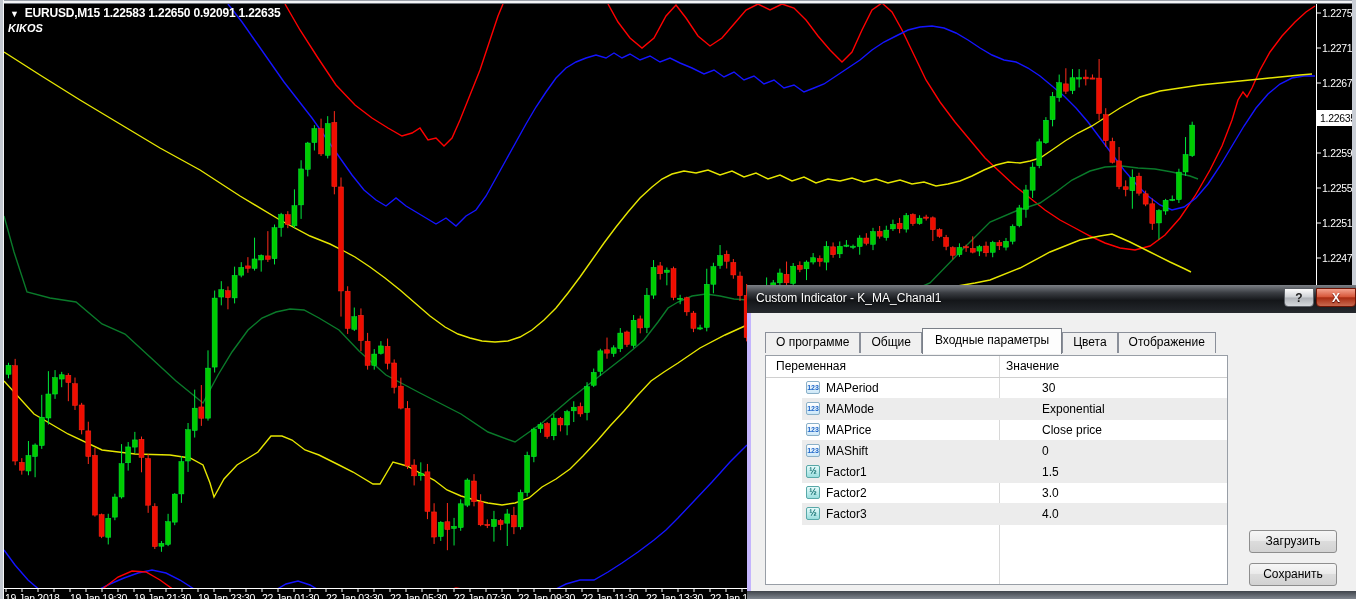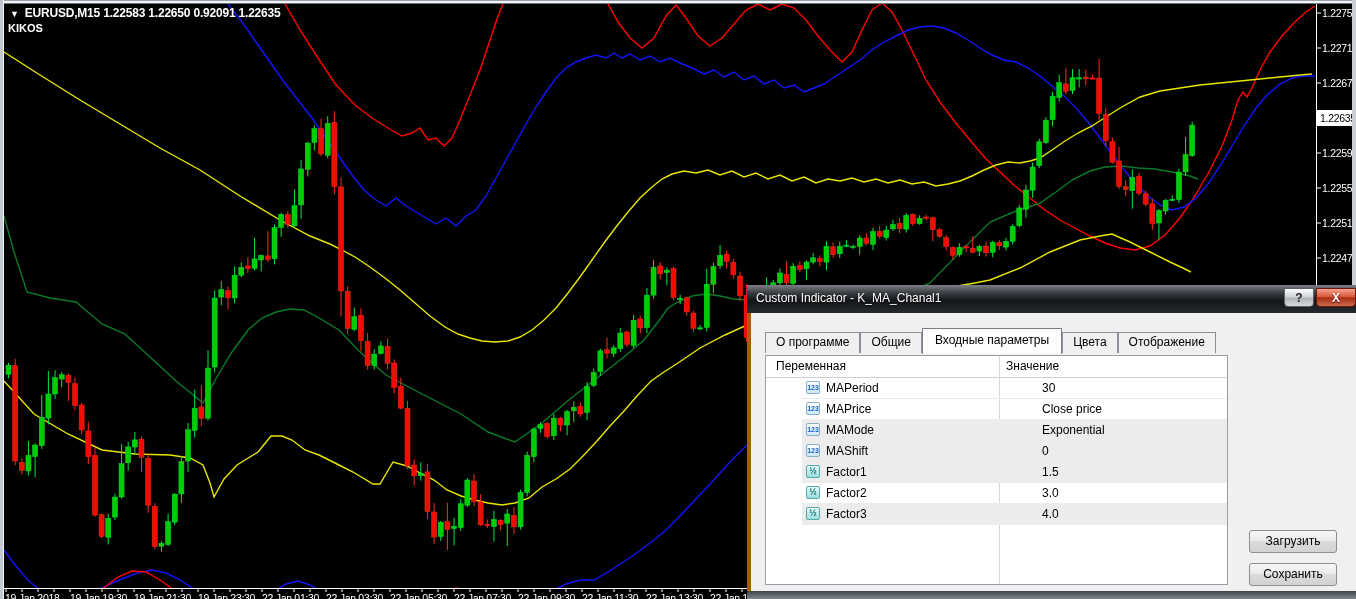--- a/index.html
+++ b/index.html
@@ -17,7 +17,7 @@
   .sym1{position:absolute;left:10px;top:6px;color:#fff;font-size:12px;font-weight:bold;
         letter-spacing:-0.2px;z-index:2;white-space:nowrap;}
   .sym1 .dd{font-size:9px;margin-right:6px;}
-  .sym2{position:absolute;left:8px;top:22px;color:#fff;font-size:11px;font-weight:bold;z-index:2;}
+  .sym2{position:absolute;left:8px;top:22px;color:#fff;font-size:11px;font-weight:bold;z-index:2;font-style:italic;}
   
   #dialog{position:absolute;left:747px;top:285px;width:609px;height:314px;z-index:10;
           background:#a16207;}

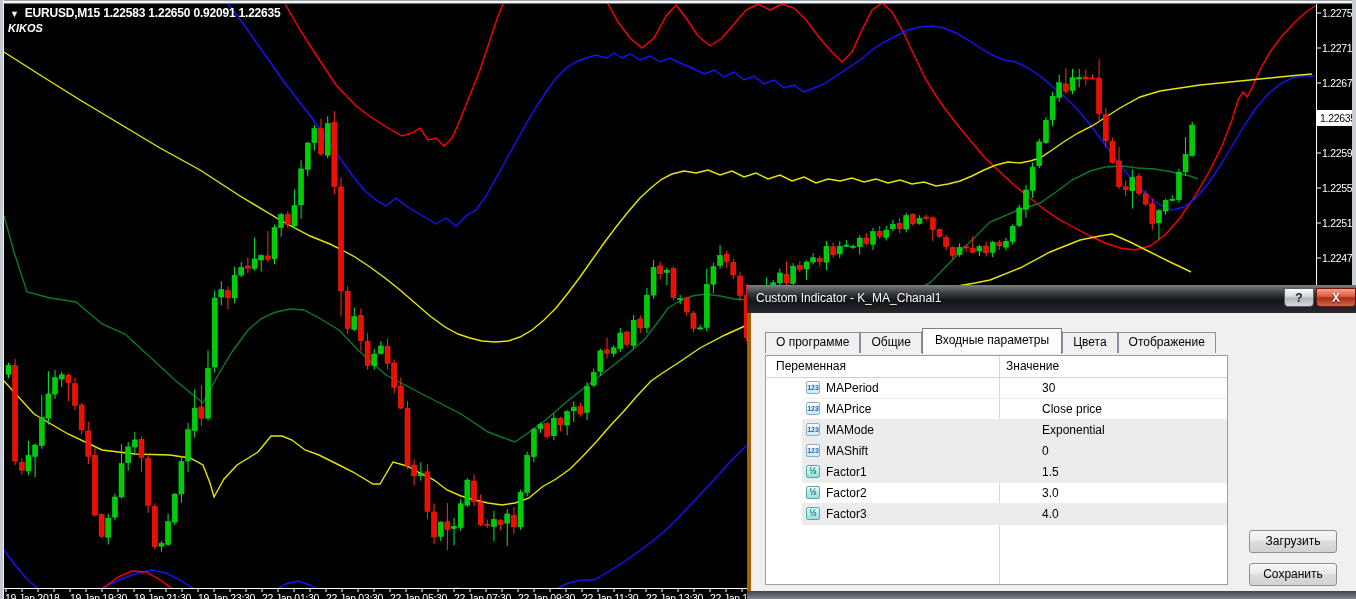--- a/index.html
+++ b/index.html
@@ -20,7 +20,7 @@
   .sym2{position:absolute;left:8px;top:22px;color:#fff;font-size:11px;font-weight:bold;z-index:2;font-style:italic;}
   
   #dialog{position:absolute;left:747px;top:285px;width:609px;height:314px;z-index:10;
-          background:#a16207;}
+          background:#c4b5fd;}
   .dlg-title{position:absolute;left:0;top:0;width:609px;height:28px;
      background:linear-gradient(#7c8086 0,#3a3d42 28%,#141619 55%,#232революция 0);
      background:linear-gradient(#7c8086 0,#3a3d42 28%,#141619 55%,#26292e 100%);}

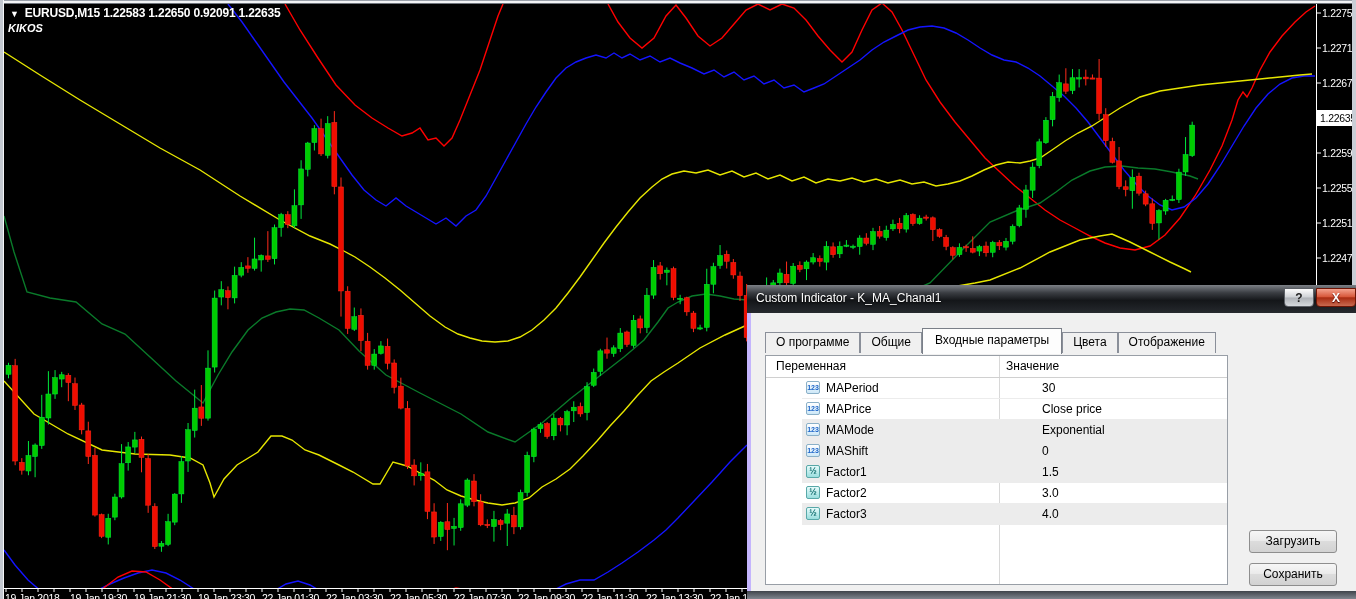--- a/index.html
+++ b/index.html
@@ -601,15 +601,15 @@
               <span class="nm">MAPeriod</span>
               <span class="vl">30</span>
             </div>
+            <div class="prow alt">
+              <span class="picon i123">123</span>
+              <span class="nm">MAMode</span>
+              <span class="vl">Exponential</span>
+            </div>
             <div class="prow">
               <span class="picon i123">123</span>
               <span class="nm">MAPrice</span>
               <span class="vl">Close price</span>
-            </div>
-            <div class="prow alt">
-              <span class="picon i123">123</span>
-              <span class="nm">MAMode</span>
-              <span class="vl">Exponential</span>
             </div>
             <div class="prow alt">
               <span class="picon i123">123</span>

